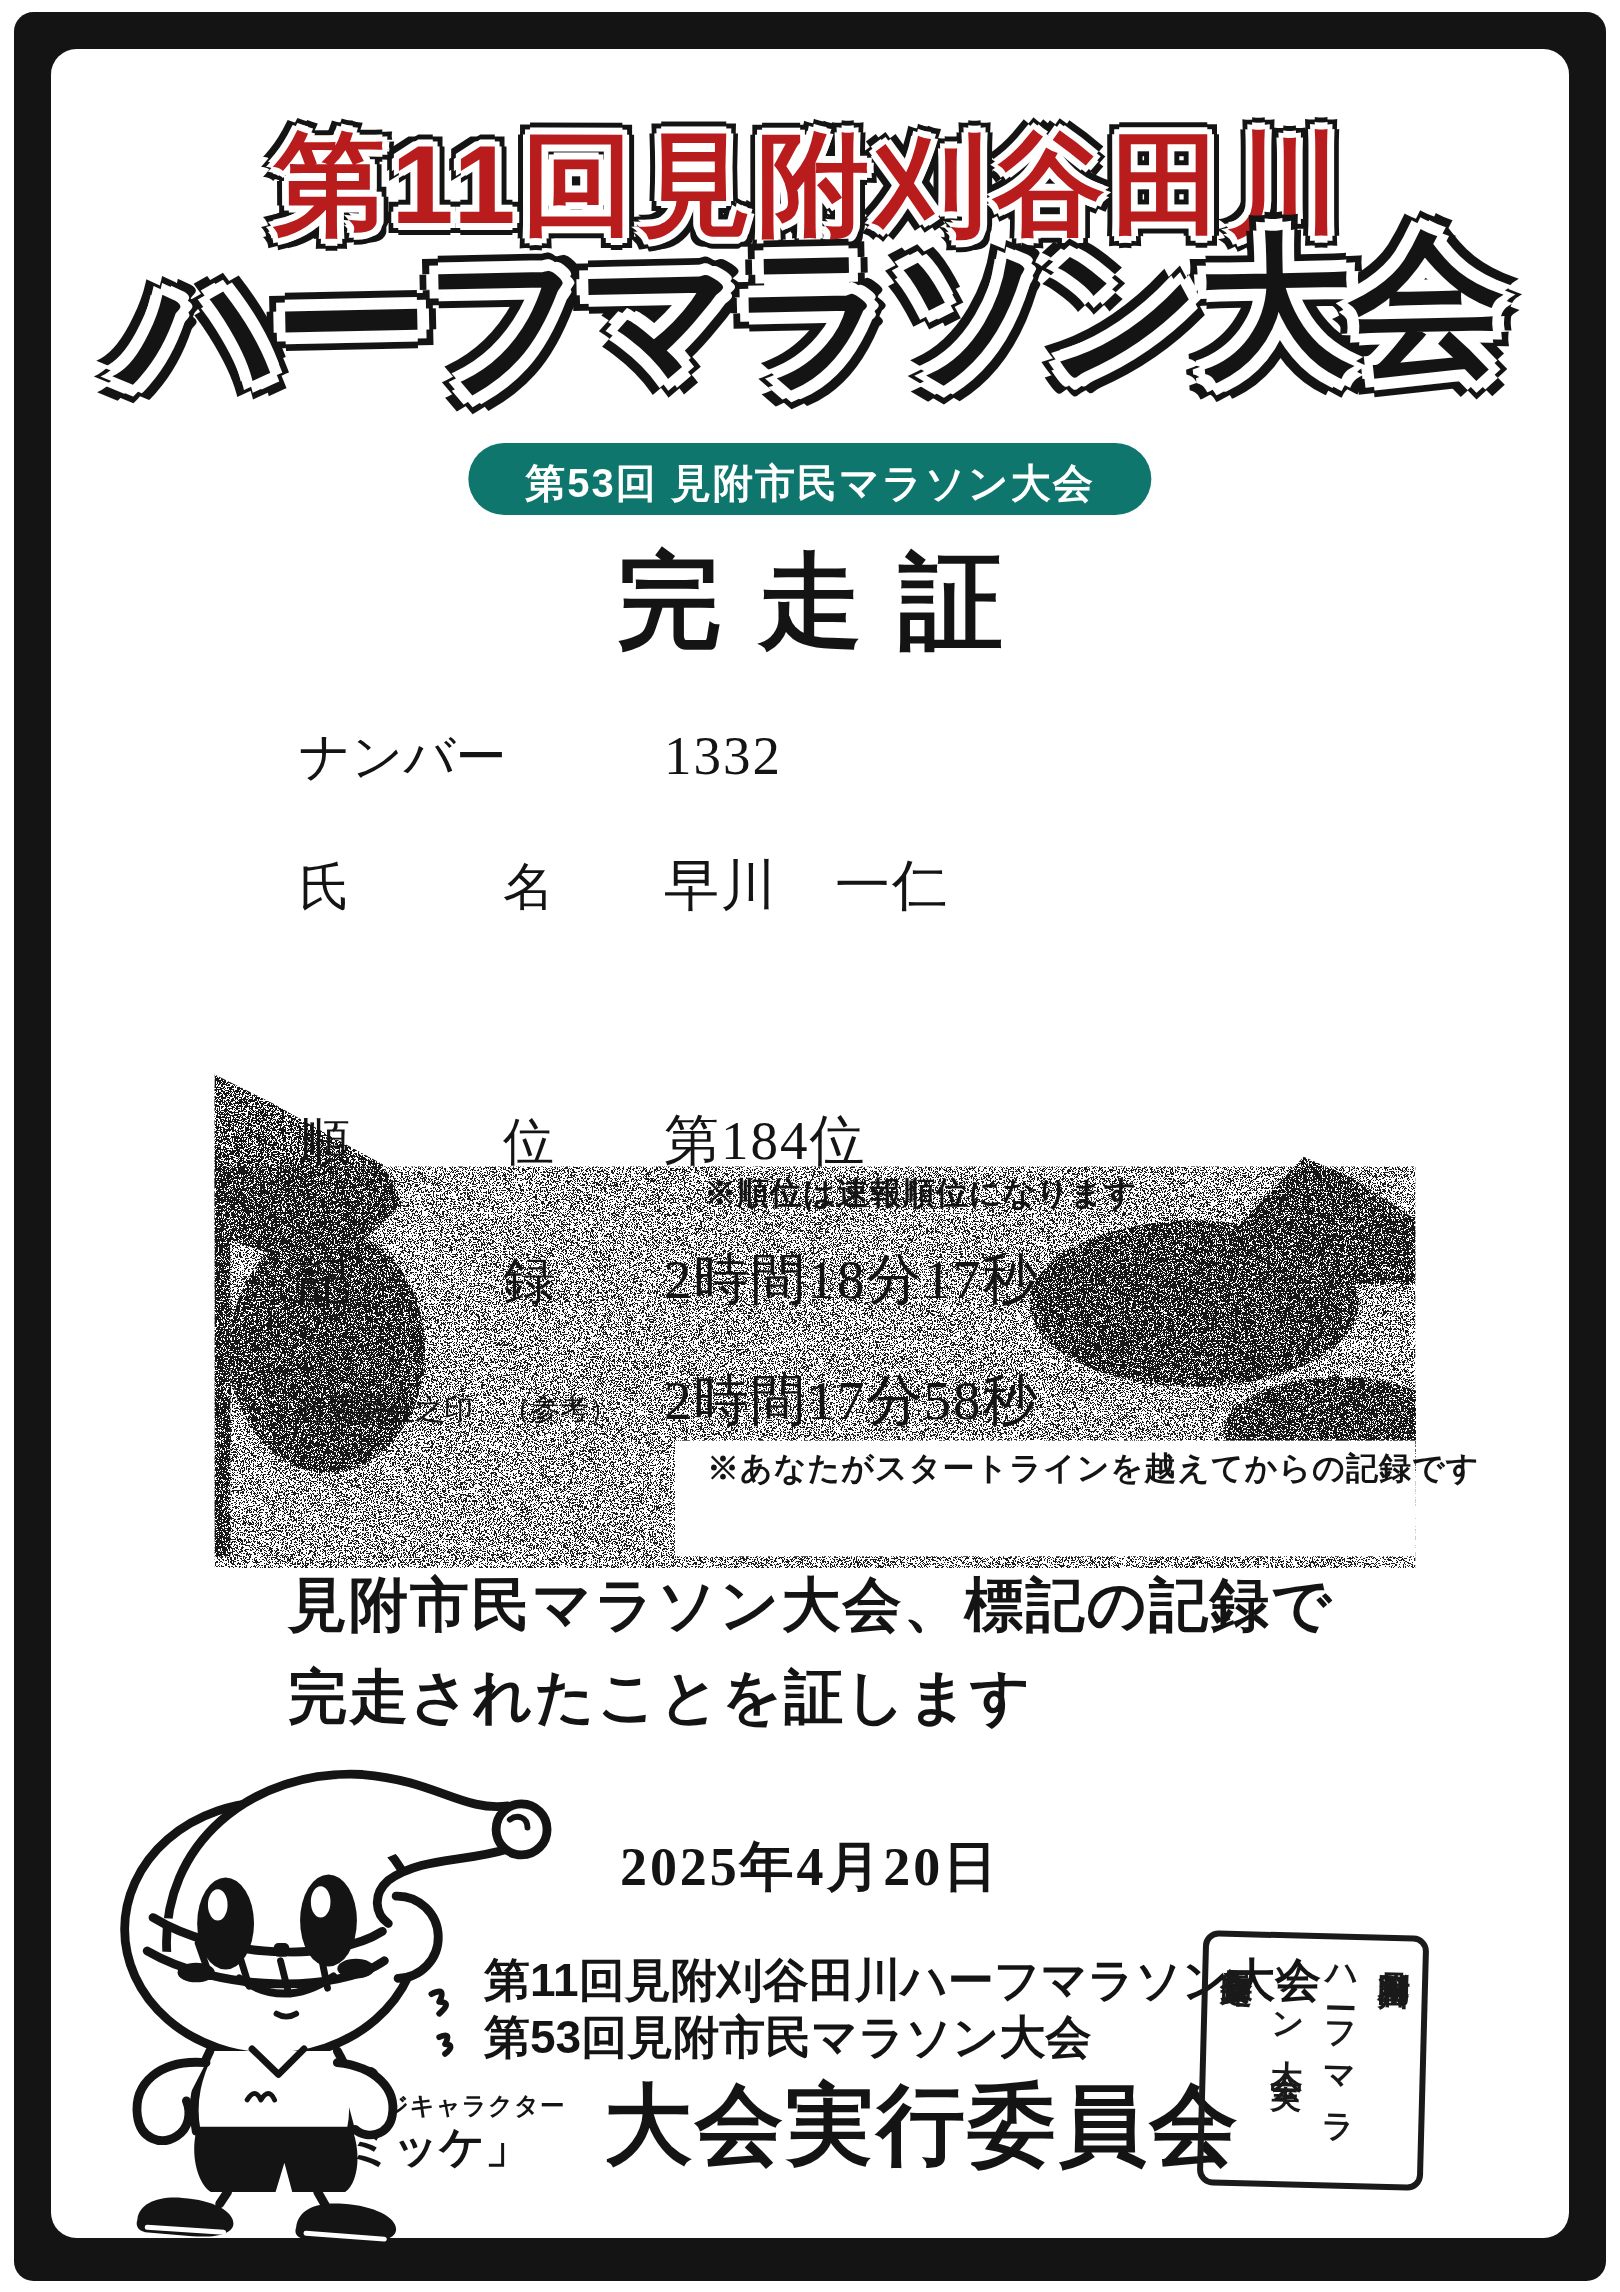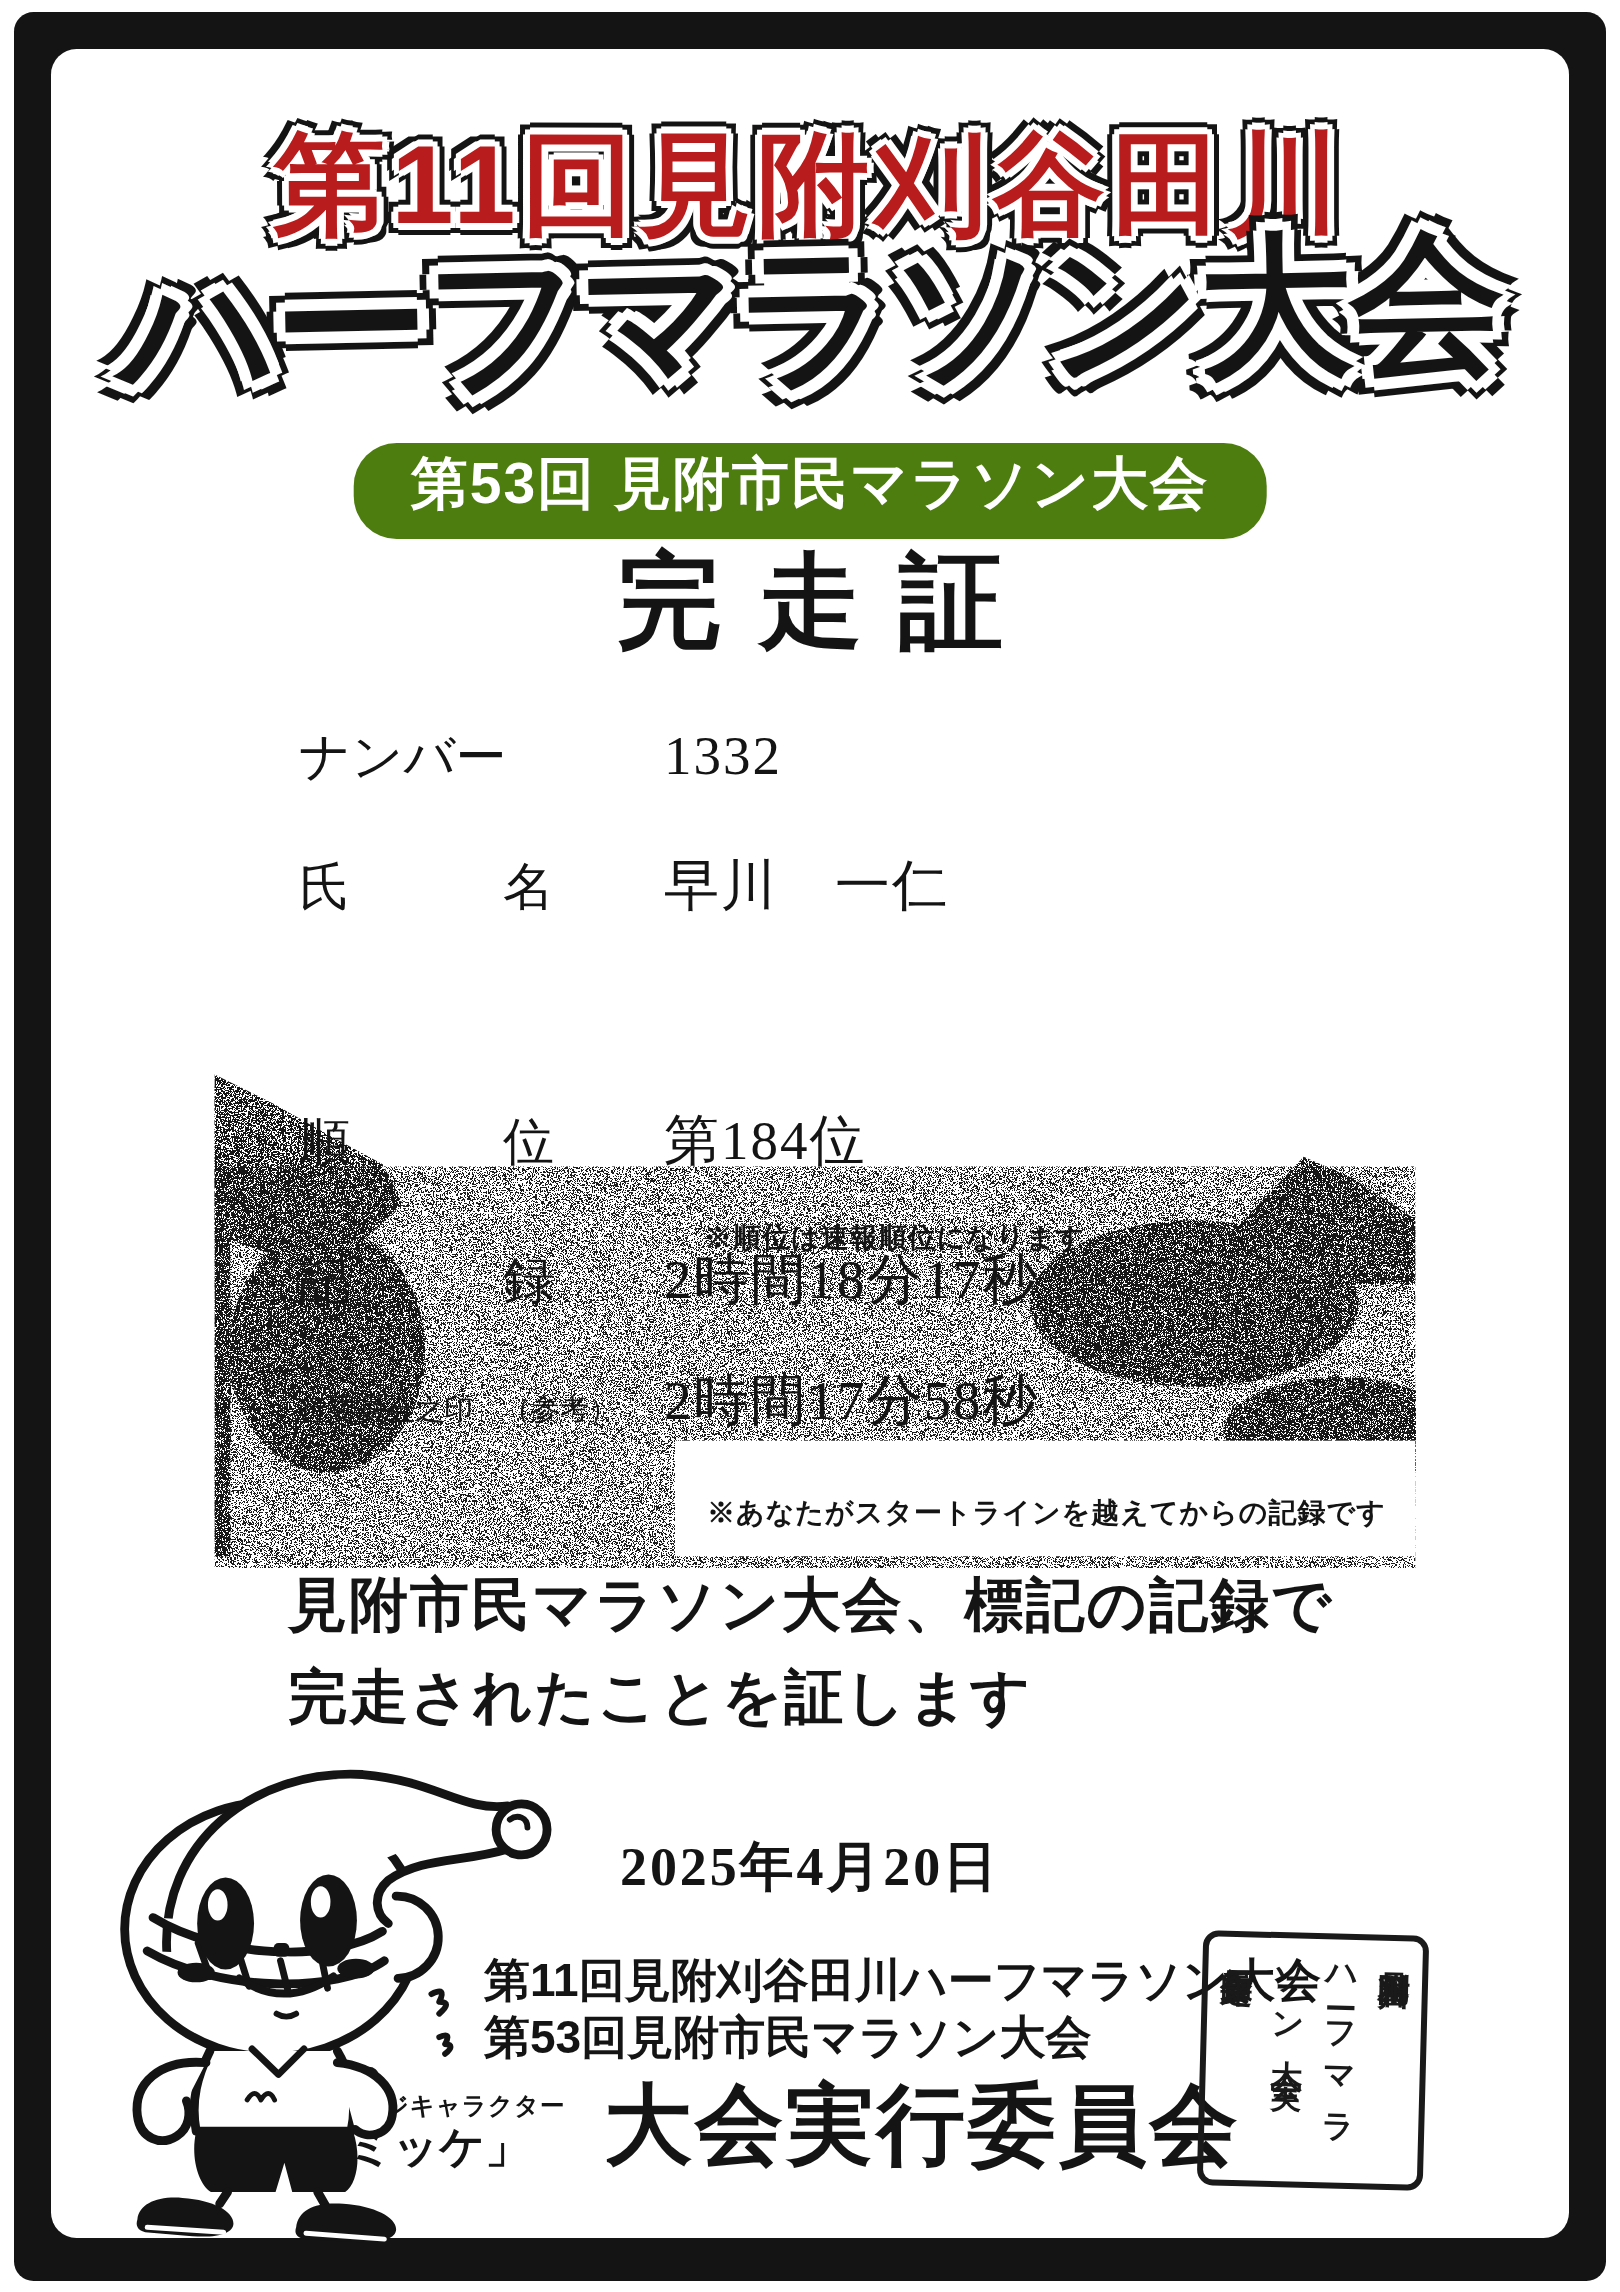--- a/index.html
+++ b/index.html
@@ -34,8 +34,8 @@
   }
   .badge{
     position:absolute;top:443px;left:50%;transform:translateX(-50%);
-    background:#4d7c0f;color:#ffffff;border-radius:43px;height:96px;line-height:80px;
-    padding:0 57px;font-family:"Liberation Sans","DejaVu Sans",sans-serif;font-weight:900;font-size:57px;
+    background:#0f766e;color:#ffffff;border-radius:43px;height:72px;line-height:80px;
+    padding:0 57px;font-family:"Liberation Sans","DejaVu Sans",sans-serif;font-weight:900;font-size:40px;
     letter-spacing:2px;white-space:nowrap;
   }
   .cert-title{

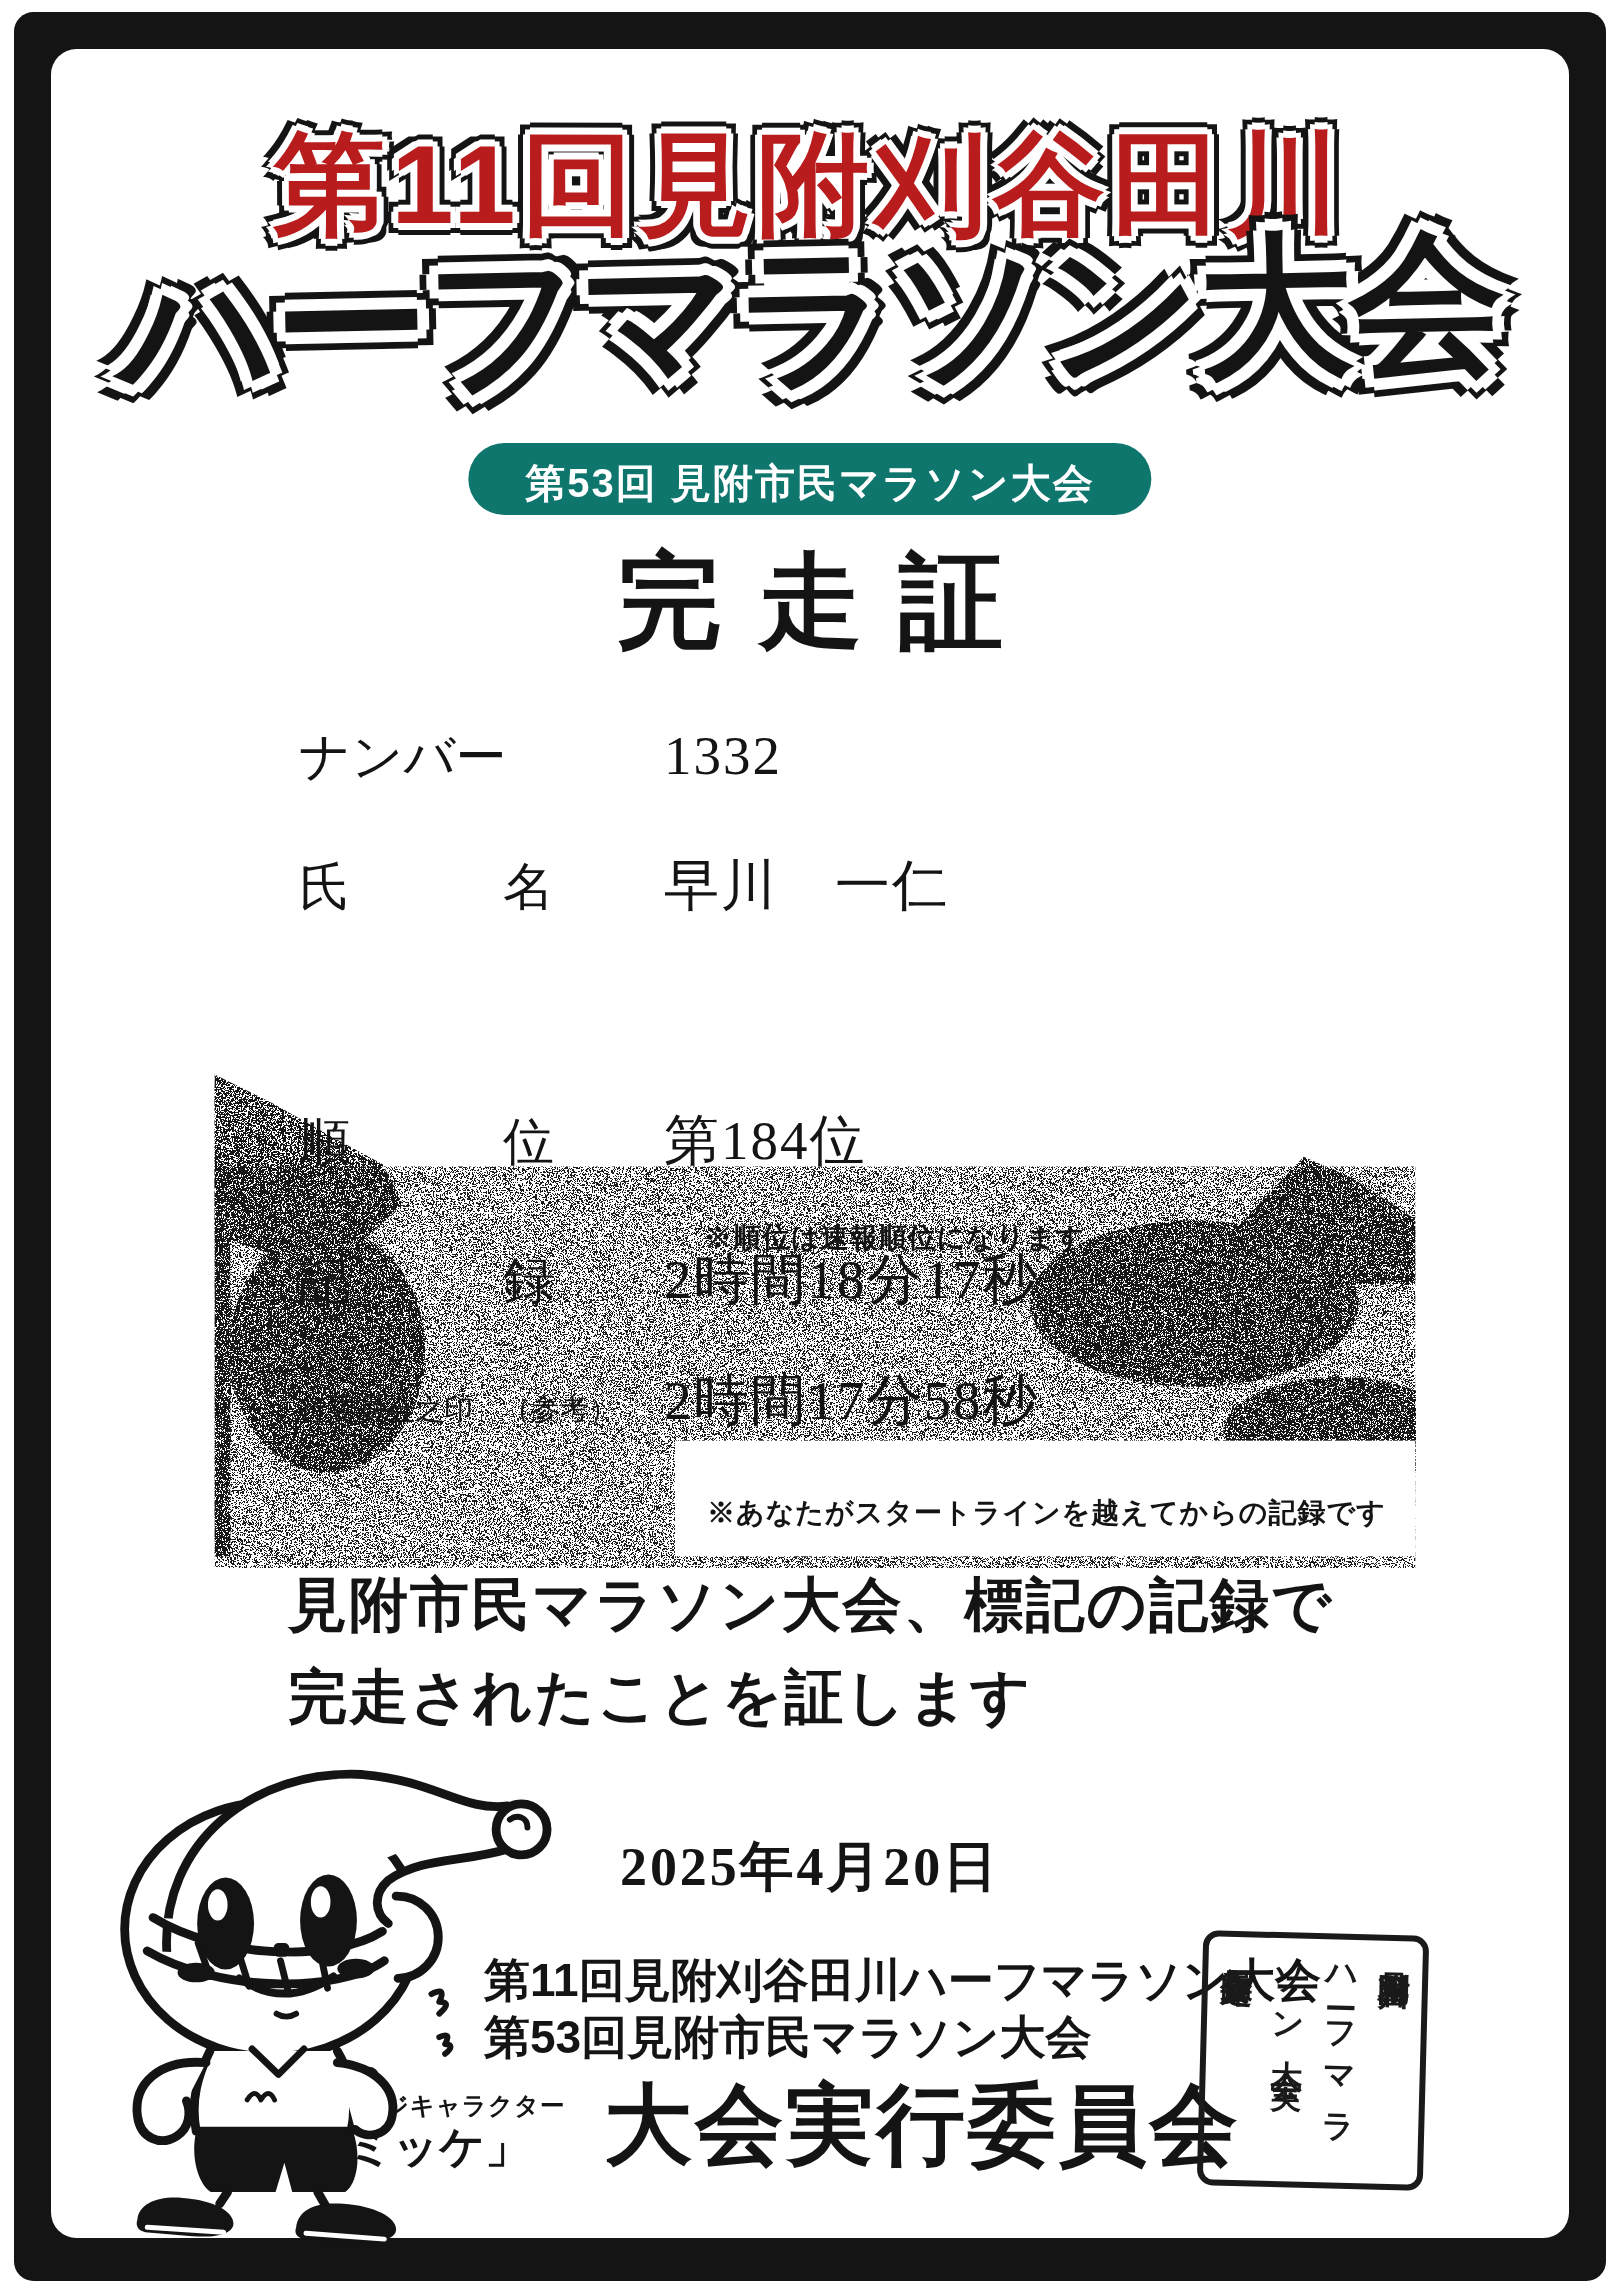--- a/index.html
+++ b/index.html
@@ -47,7 +47,7 @@
   .row .lab{display:inline-block;width:365px;font-size:51px;white-space:pre;vertical-align:baseline;}
   .row .lab.small{font-size:29px;letter-spacing:0;}
   .row .val{display:inline-block;font-size:55px;letter-spacing:2px;vertical-align:baseline;}
-  .note{position:absolute;font-size:28px;font-weight:600;letter-spacing:1px;white-space:nowrap;margin-top:47px;}
+  .note{position:absolute;font-size:32px;font-weight:600;letter-spacing:1px;white-space:nowrap;}
   
   .photo{position:absolute;left:214px;top:1047px;width:1202px;height:521px;z-index:0;}
   

